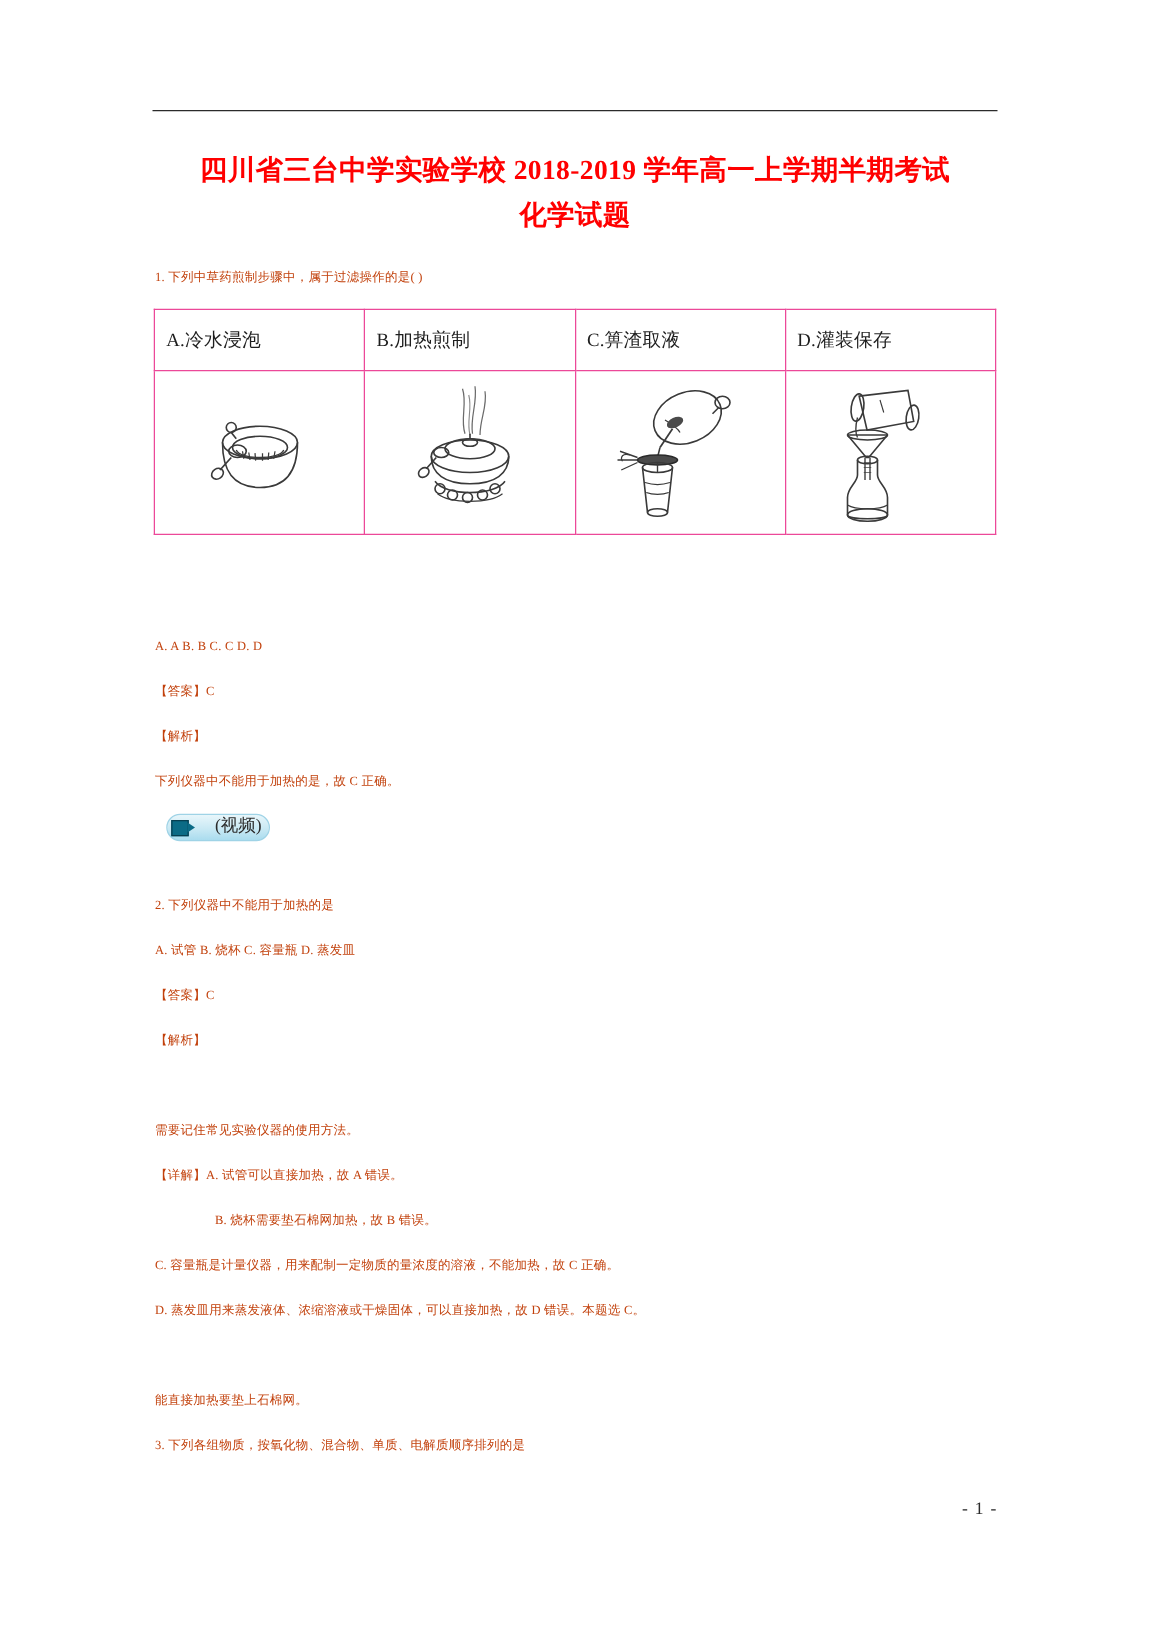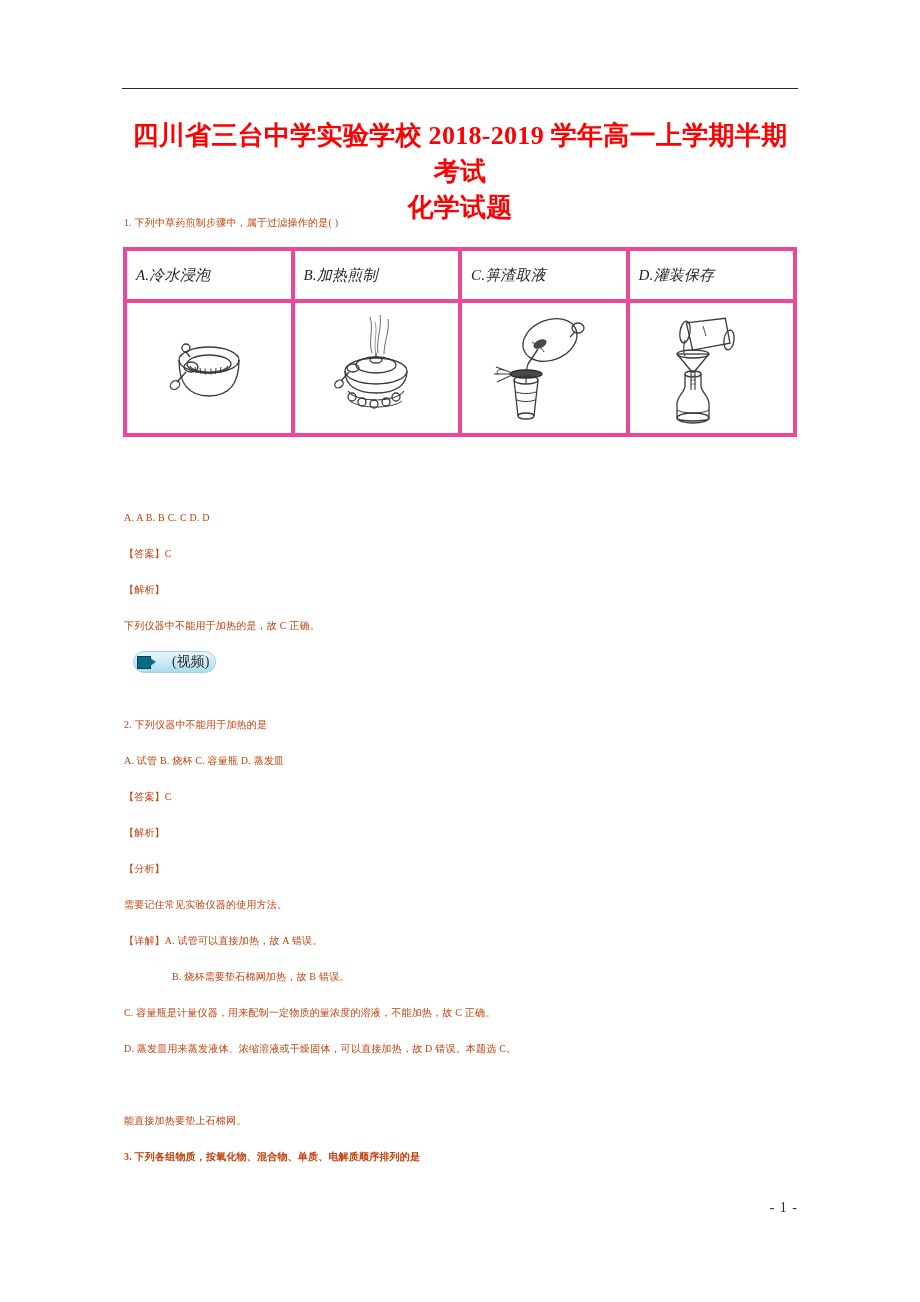--- a/index.html
+++ b/index.html
@@ -38,7 +38,7 @@
     text-align: center;
     color: #ff0000;
     font-weight: bold;
-    font-size: 26px;
+    font-size: 22px;
     line-height: 36px;
     letter-spacing: 0.3px;
     font-family: "Liberation Serif", "DejaVu Serif", serif;

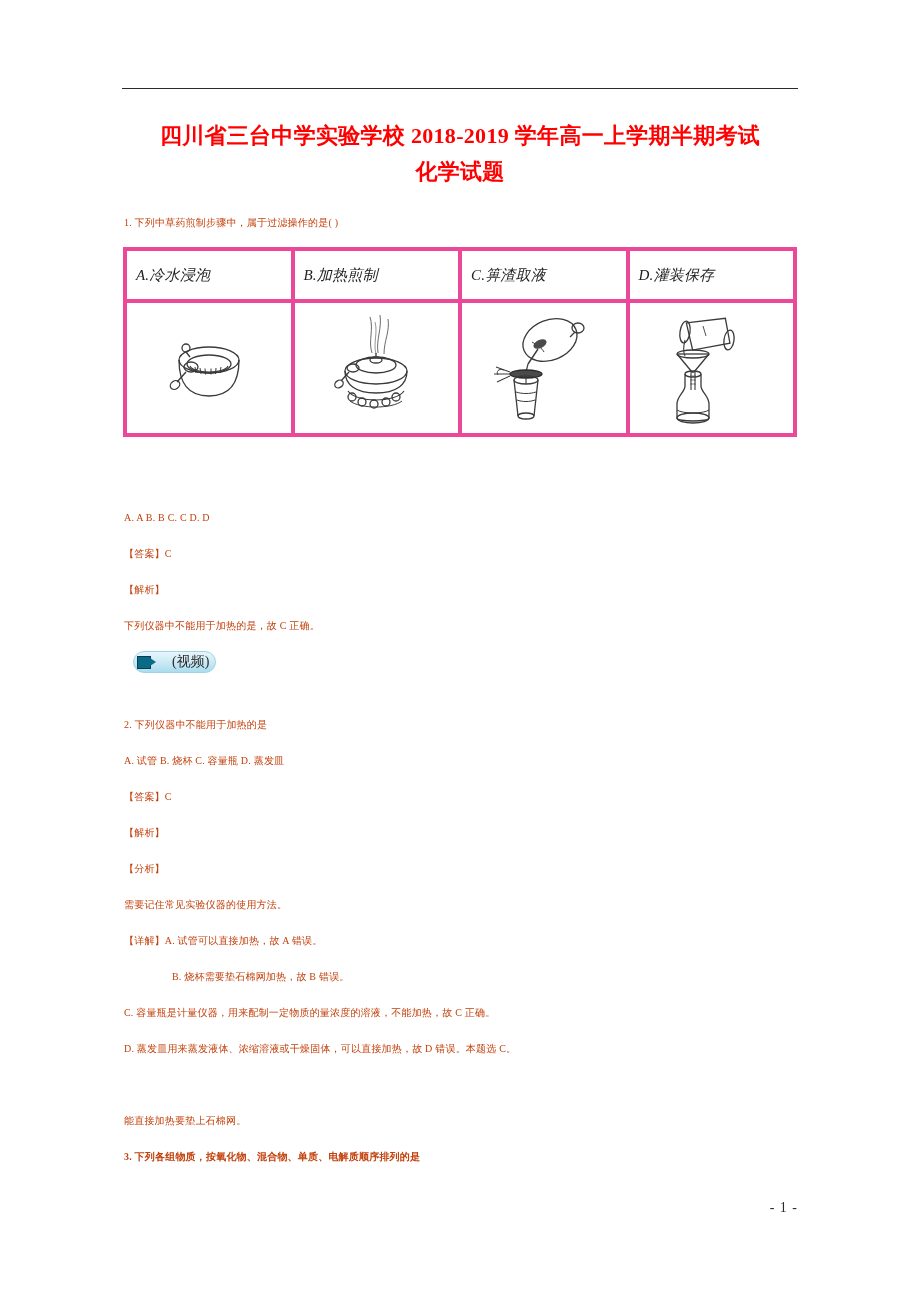--- a/index.html
+++ b/index.html
@@ -67,10 +67,9 @@
     table-layout: fixed;
   }
   .qtable td {
-    border: 4px solid #ec4899;
+    border: 1px solid #ec4899;
     vertical-align: middle;
     padding: 0;
-    font-style: italic;
   }
   .qtable td.hdr {
     height: 48px;

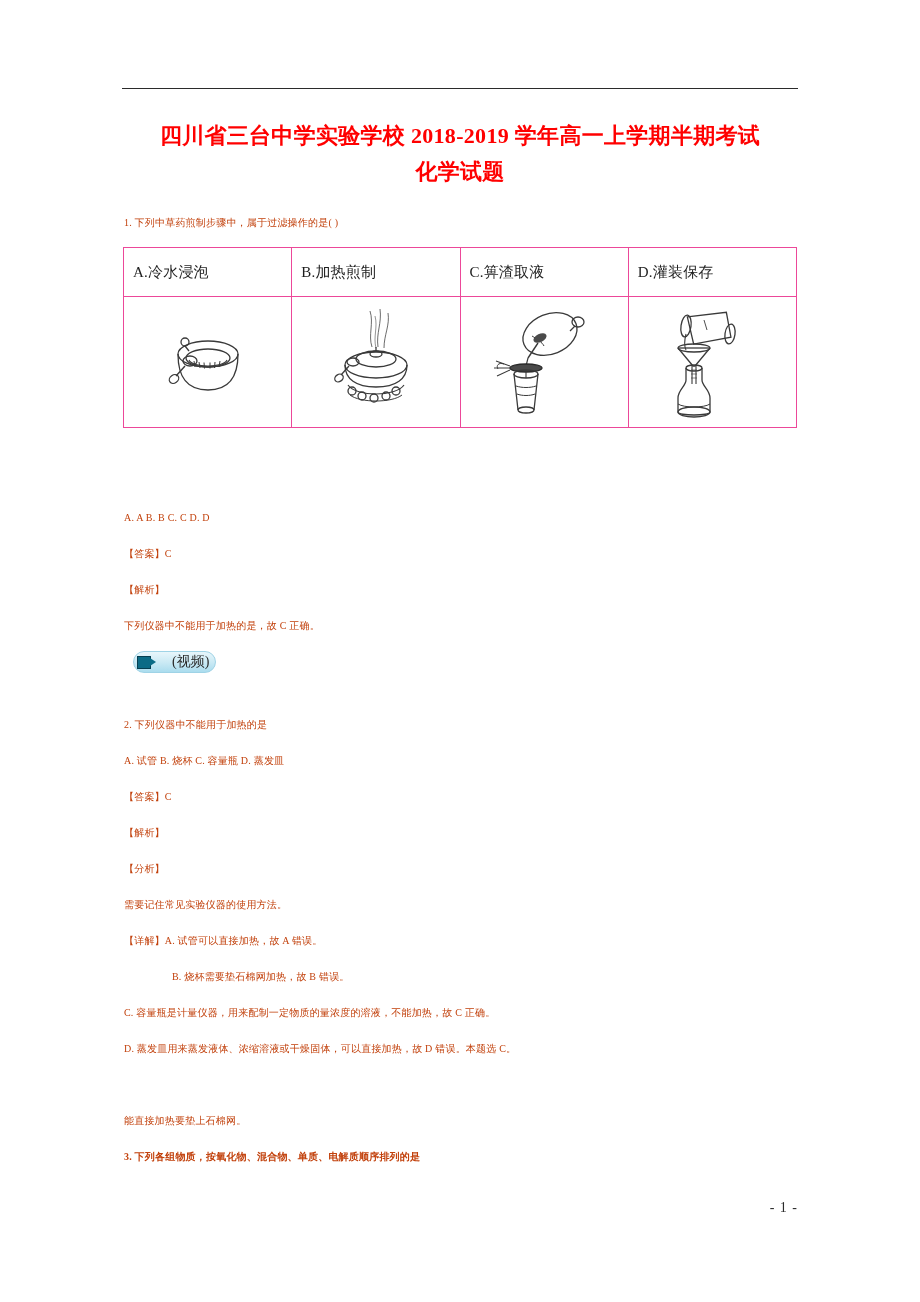--- a/index.html
+++ b/index.html
@@ -264,7 +264,6 @@
   <div class="body-text opt-row" style="top:752px;">A.  试管      B.  烧杯      C.  容量瓶      D.  蒸发皿</div>
   <div class="body-text" style="top:788px;"><span>【答案】</span><span>C</span></div>
   <div class="body-text" style="top:824px;">【解析】</div>
-  <div class="body-text" style="top:860px;">【分析】</div>
   <div class="body-text" style="top:896px;">需要记住常见实验仪器的使用方法。</div>
   <div class="body-text" style="top:932px;">【详解】A. 试管可以直接加热，故 A 错误。</div>
   <div class="body-text" style="top:968px;margin-left:48px;">B. 烧杯需要垫石棉网加热，故 B 错误。</div>

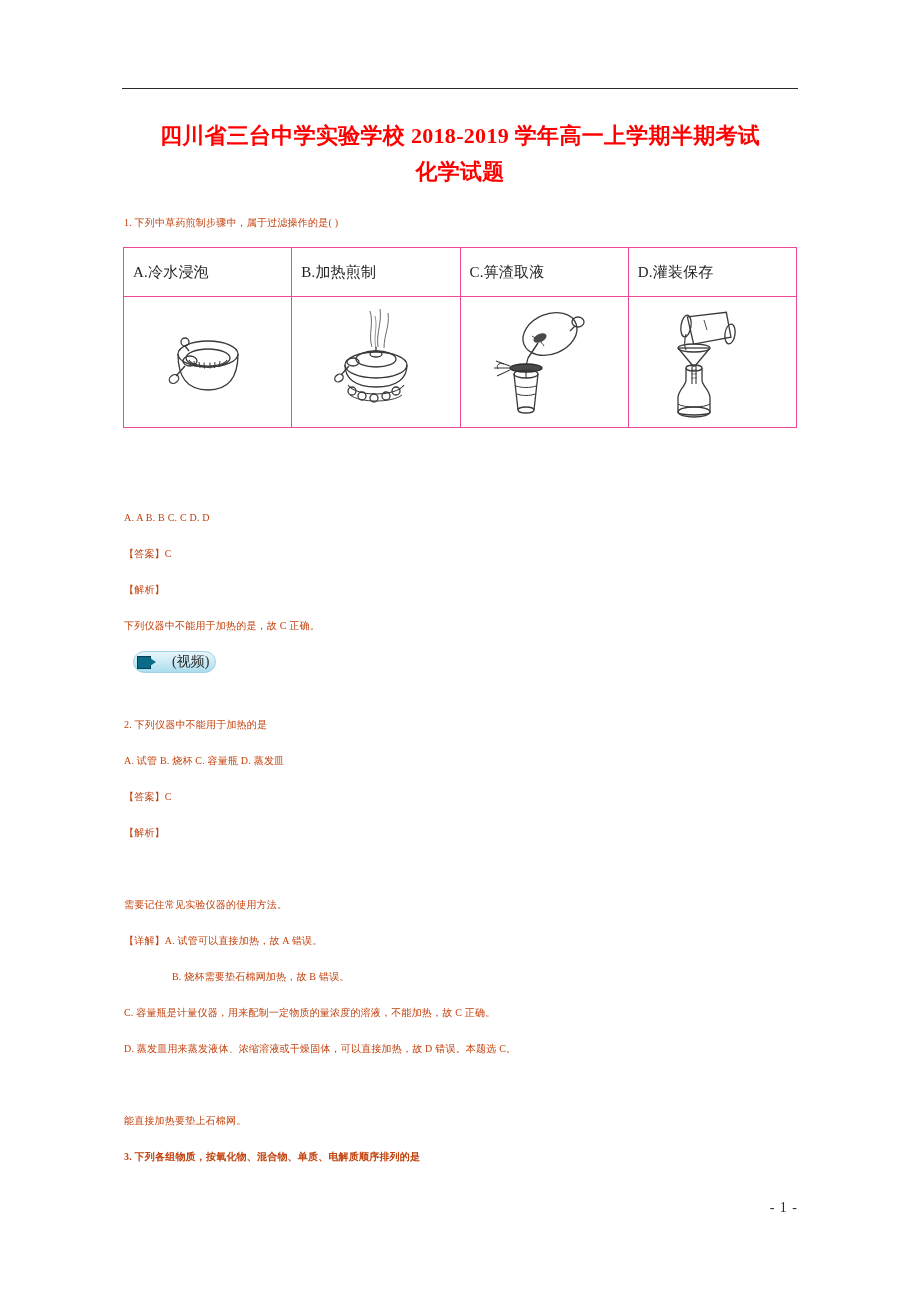--- a/index.html
+++ b/index.html
@@ -271,7 +271,7 @@
   <div class="body-text" style="top:1004px;">C. 容量瓶是计量仪器，用来配制一定物质的量浓度的溶液，不能加热，故 C 正确。</div>
   <div class="body-text" style="top:1112px;">能直接加热要垫上石棉网。</div>
 
-  <div class="body-text q-stem" style="top:1148px;font-weight:bold;">3. 下列各组物质，按氧化物、混合物、单质、电解质顺序排列的是</div>
+  <div class="body-text q-stem" style="top:1148px;">3. 下列各组物质，按氧化物、混合物、单质、电解质顺序排列的是</div>
 
   <div class="page-number">- 1 -</div>
 </div>

